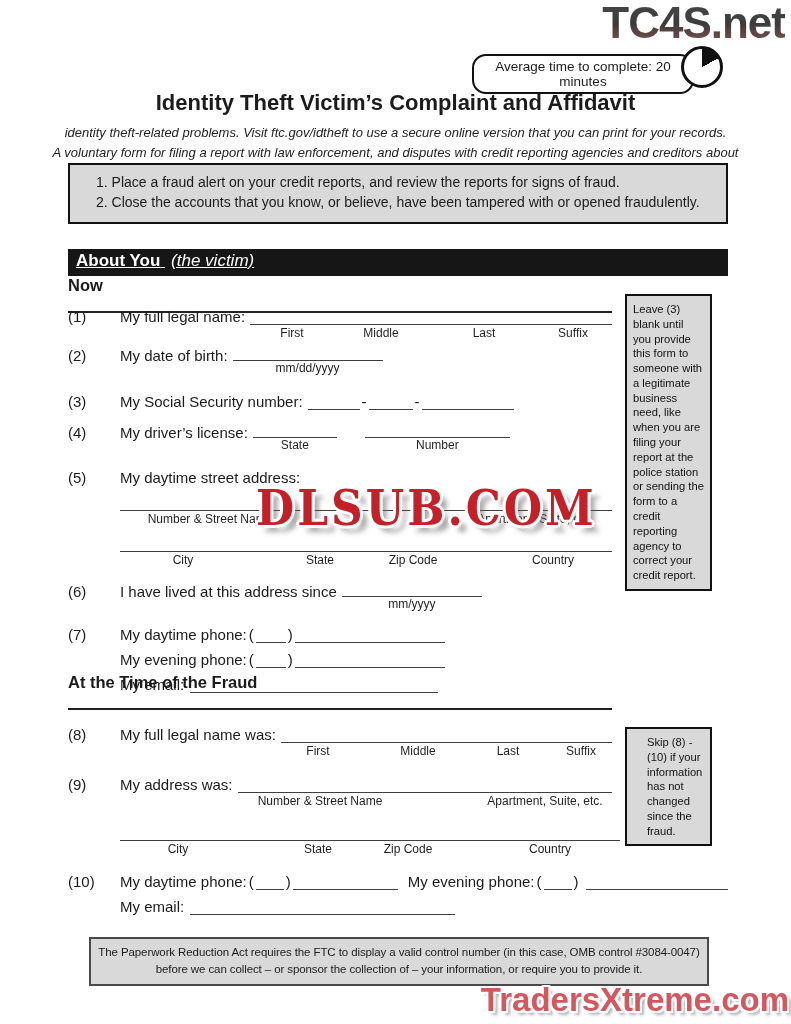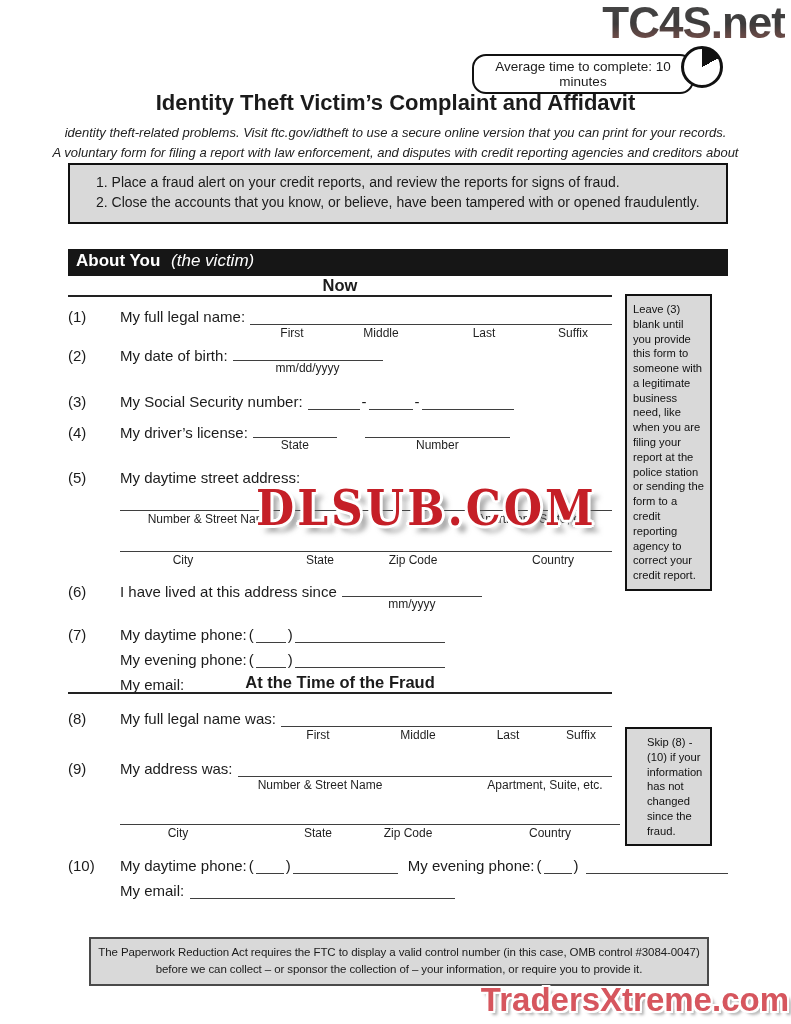--- a/index.html
+++ b/index.html
@@ -83,7 +83,7 @@
 
   <div class="wm-top">TC4S.net</div>
 
-  <div class="pill">Average time to complete: 10 minutes</div>
+  <div class="pill">Average time to complete: 20 minutes</div>
   <div class="clock"></div>
   <div class="title">Identity Theft Victim’s Complaint and Affidavit</div>
   <div class="intro">

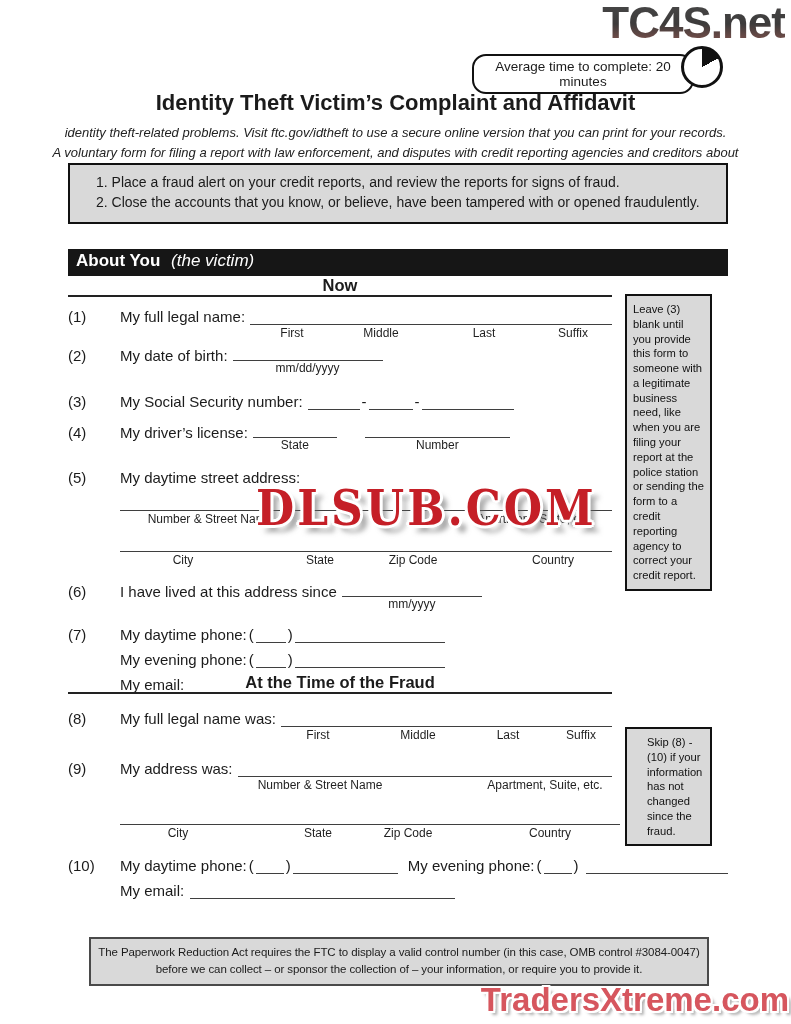--- a/index.html
+++ b/index.html
@@ -39,7 +39,7 @@
   .before-box .bb-item{margin-left:14px;line-height:1.45;}
 
   .about-bar{position:absolute;top:249px;left:68px;width:660px;box-sizing:border-box;
-        background:#161616;color:#fff;padding:2px 8px 5px 8px;font-size:17px;}
+        background:#161616;color:#fff;padding:2px 8px 5px 8px;font-size:17px;text-decoration:underline;}
   .about-bar .ab-bold{font-weight:bold;}
   .about-bar .ab-italic{font-style:italic;margin-left:6px;}
 

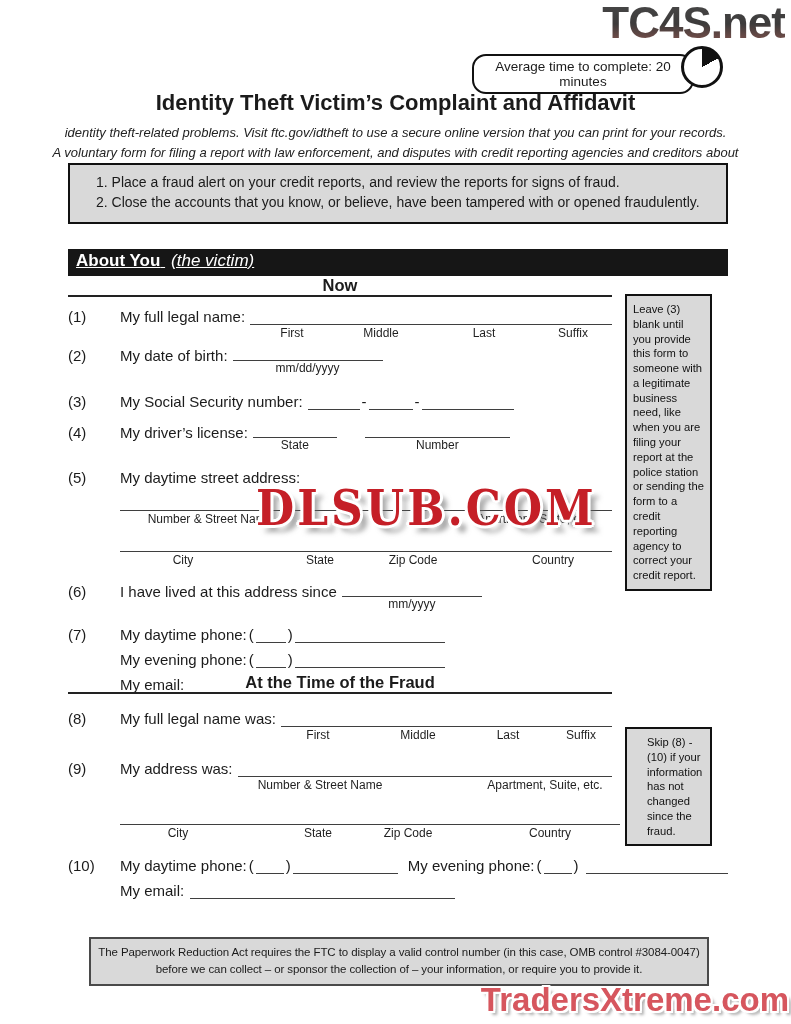--- a/index.html
+++ b/index.html
@@ -54,7 +54,7 @@
 
   
   .sec-head{font-size:16.5px;font-weight:bold;border-bottom:2px solid #222;
-        padding-bottom:0;width:544px;text-align:center;}
+        padding-bottom:16px;width:544px;}
   .now-head{position:absolute;top:276px;left:68px;}
   .fields{position:absolute;left:68px;width:660px;}
   .fields-now{top:308px;}

